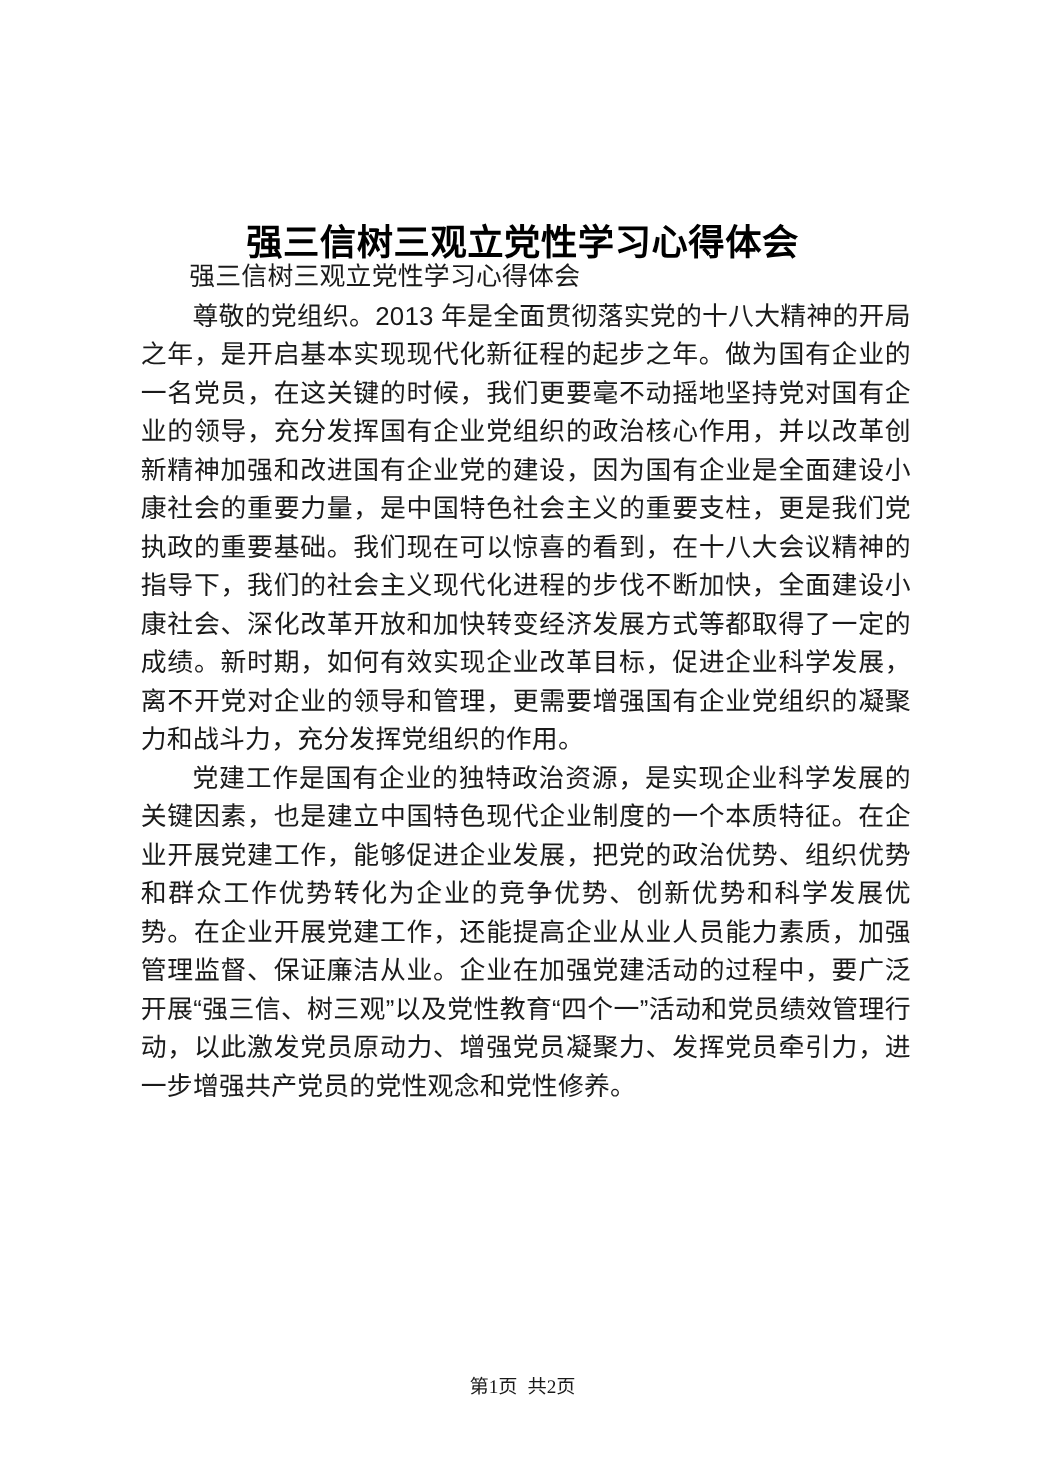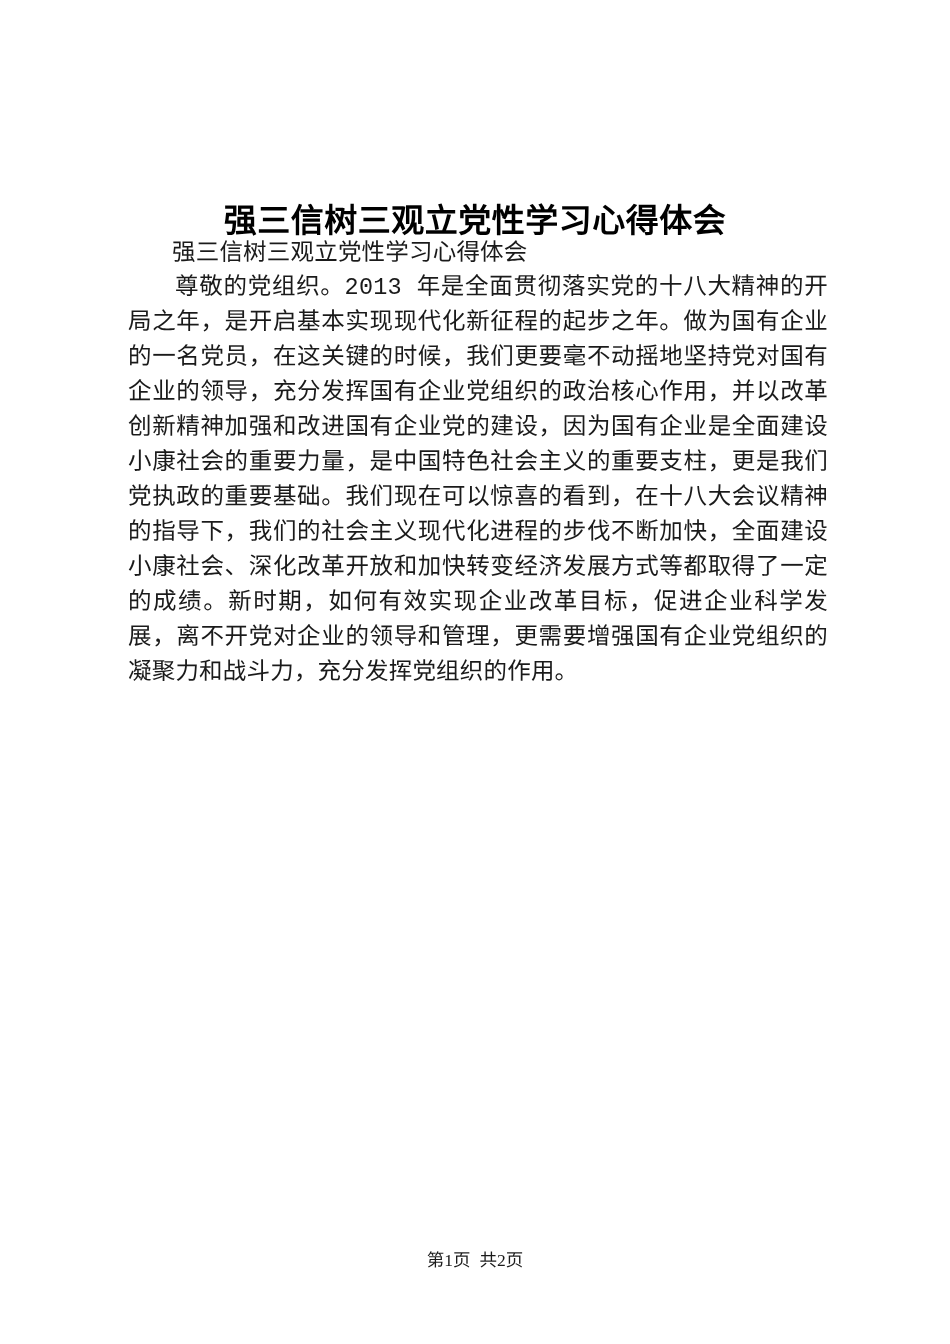--- a/index.html
+++ b/index.html
@@ -70,7 +70,7 @@
     letter-spacing: 0.2px;
     margin: 0;
     word-break: break-all;
-    font-family: Liberation Mono, monospace;
+    font-family: Liberation Sans, sans-serif;
   }
 
   .page-footer {

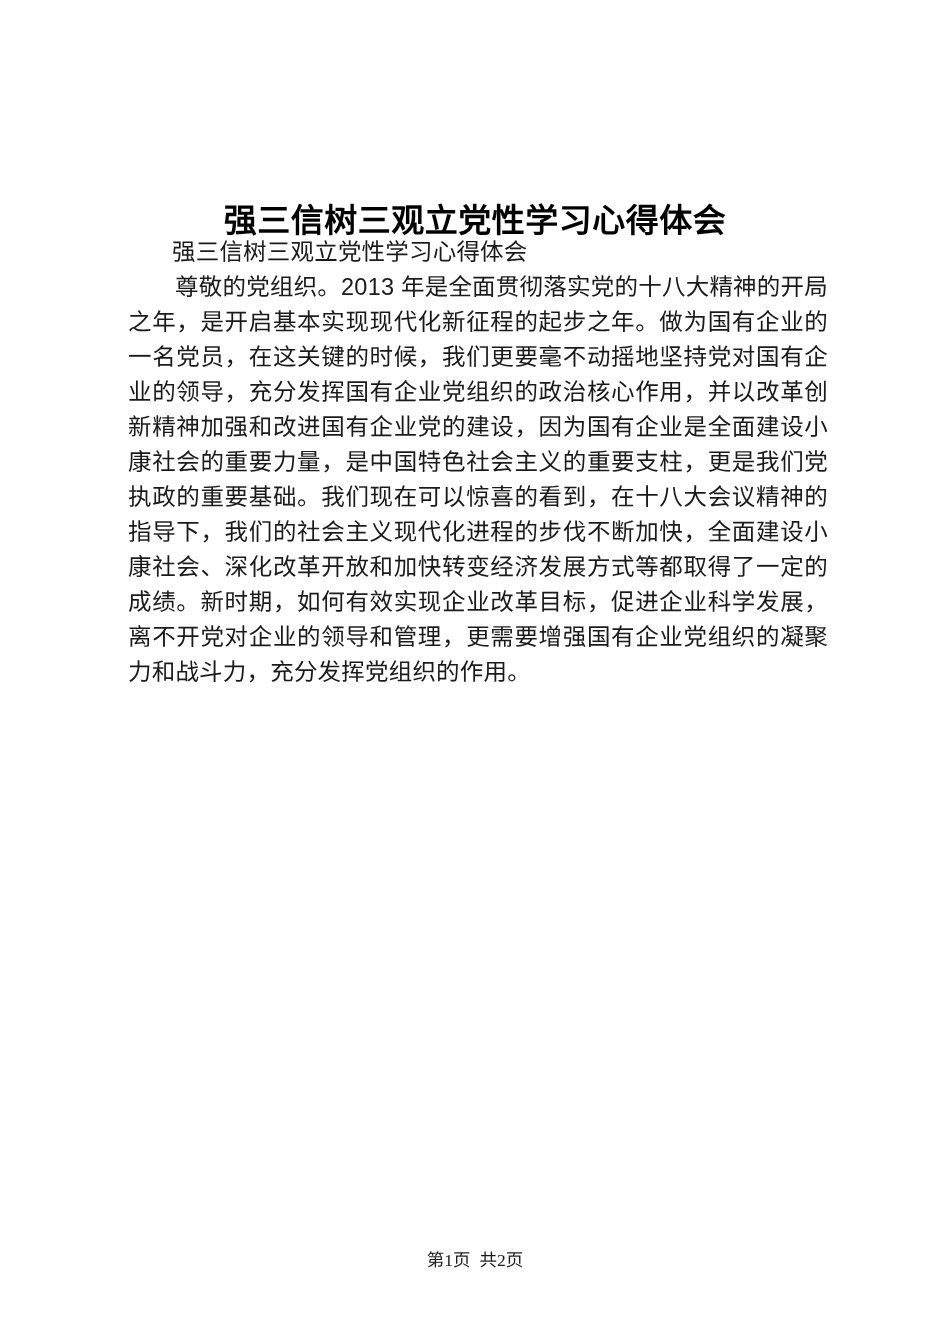--- a/index.html
+++ b/index.html
@@ -101,6 +101,7 @@
 
     <p class="para">尊敬的党组织。2013 年是全面贯彻落实党的十八大精神的开局之年，是开启基本实现现代化新征程的起步之年。做为国有企业的一名党员，在这关键的时候，我们更要毫不动摇地坚持党对国有企业的领导，充分发挥国有企业党组织的政治核心作用，并以改革创新精神加强和改进国有企业党的建设，因为国有企业是全面建设小康社会的重要力量，是中国特色社会主义的重要支柱，更是我们党执政的重要基础。我们现在可以惊喜的看到，在十八大会议精神的指导下，我们的社会主义现代化进程的步伐不断加快，全面建设小康社会、深化改革开放和加快转变经济发展方式等都取得了一定的成绩。新时期，如何有效实现企业改革目标，促进企业科学发展，离不开党对企业的领导和管理，更需要增强国有企业党组织的凝聚力和战斗力，充分发挥党组织的作用。</p>
 
+    <p class="para">党建工作是国有企业的独特政治资源，是实现企业科学发展的关键因素，也是建立中国特色现代企业制度的一个本质特征。在企业开展党建工作，能够促进企业发展，把党的政治优势、组织优势和群众工作优势转化为企业的竞争优势、创新优势和科学发展优势。在企业开展党建工作，还能提高企业从业人员能力素质，加强管理监督、保证廉洁从业。企业在加强党建活动的过程中，要广泛开展“强三信、树三观”以及党性教育“四个一”活动和党员绩效管理行动，以此激发党员原动力、增强党员凝聚力、发挥党员牵引力，进一步增强共产党员的党性观念和党性修养。</p>
 
 
   </div>

